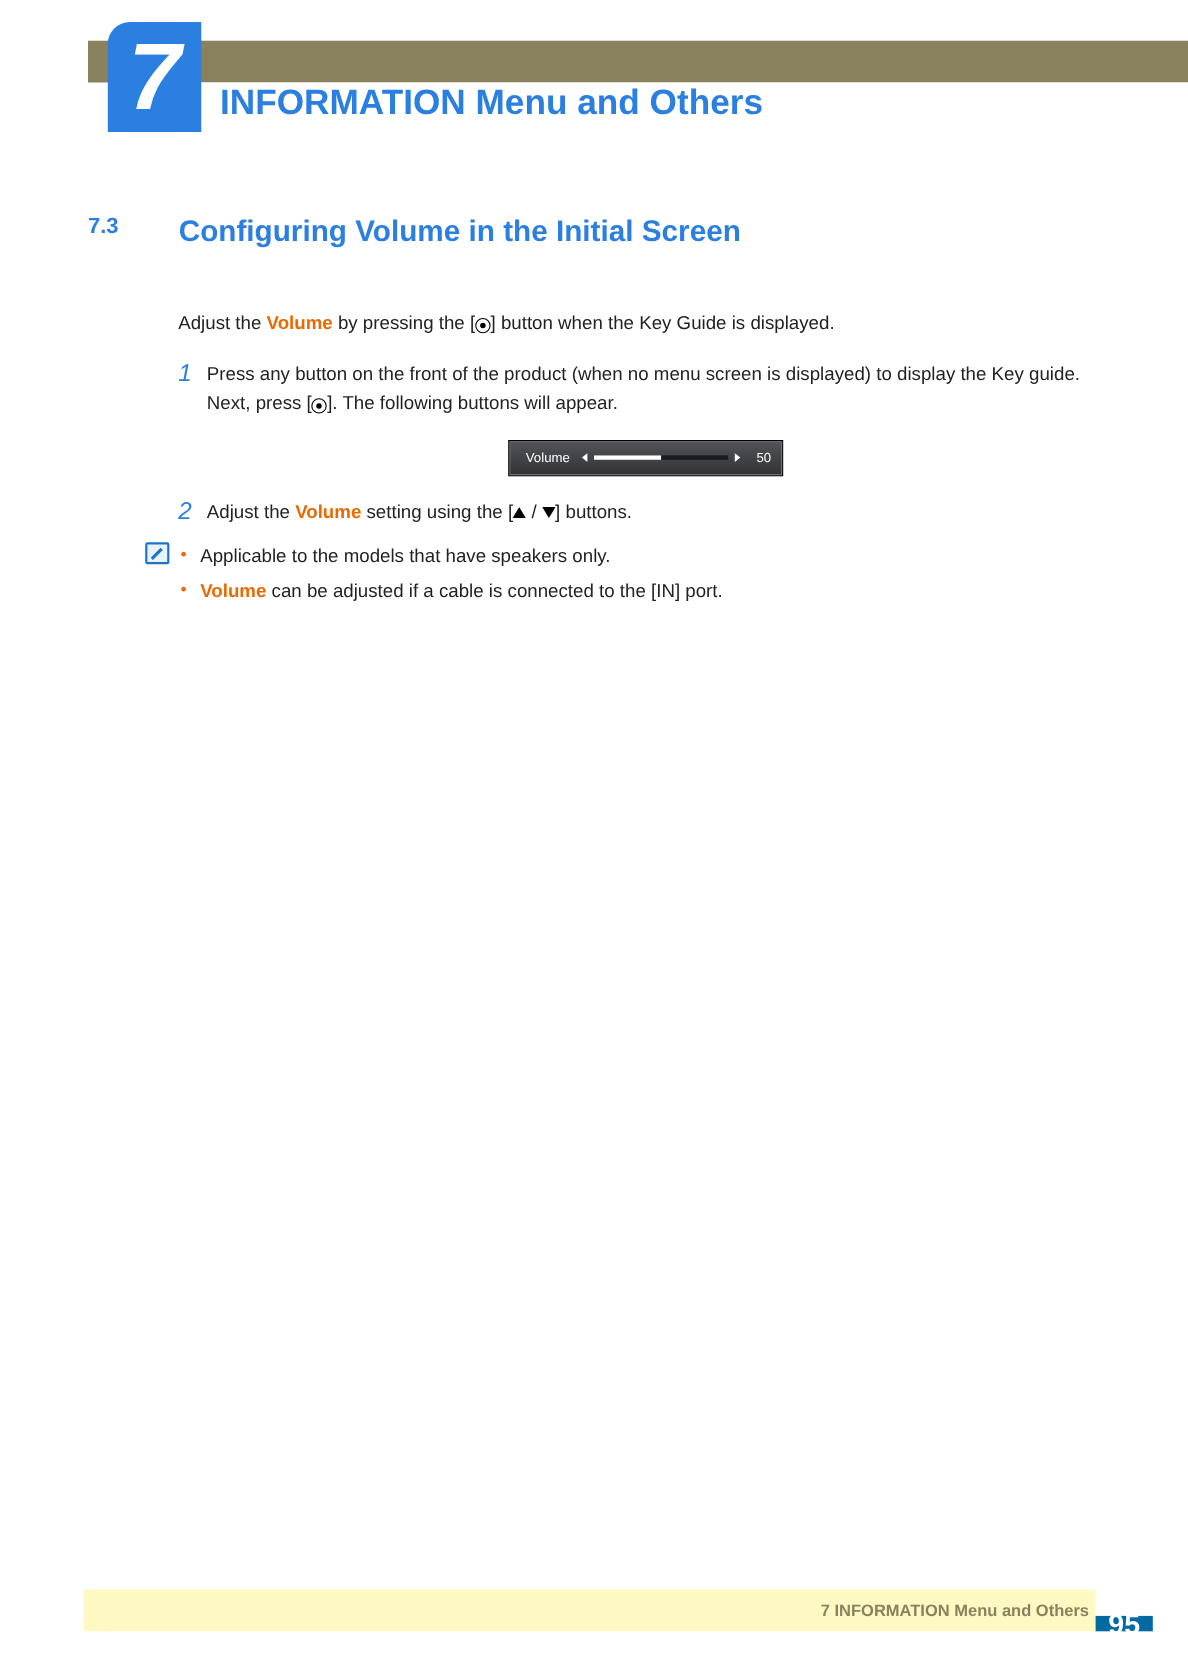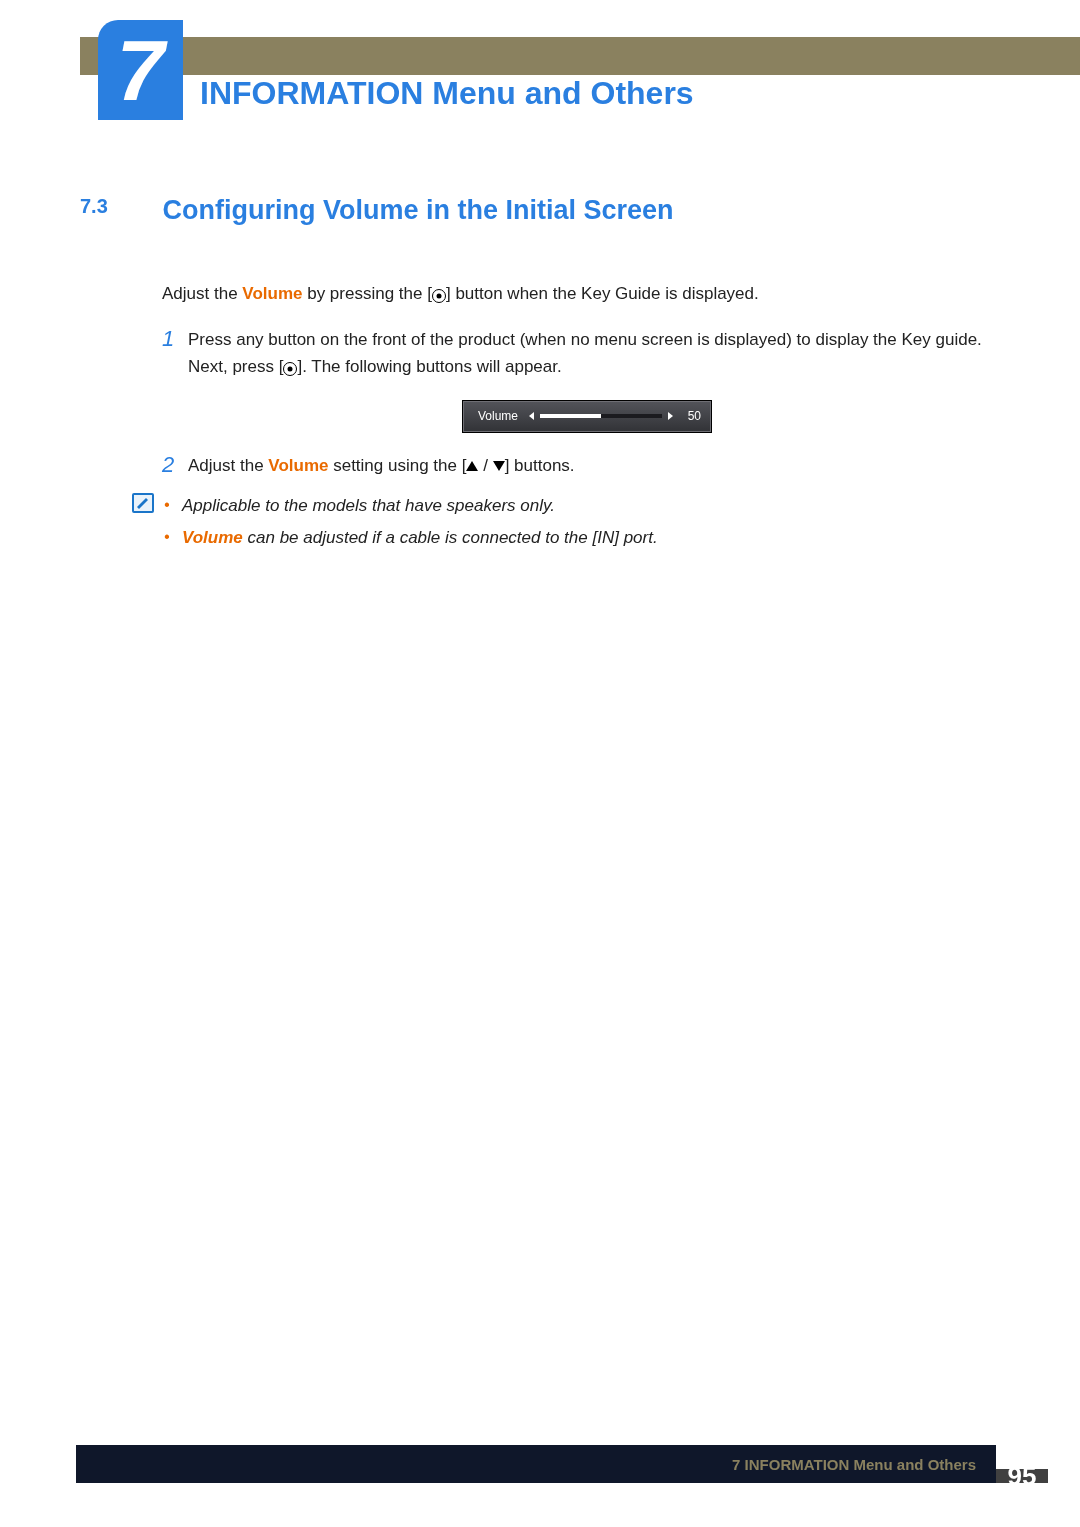--- a/index.html
+++ b/index.html
@@ -169,7 +169,6 @@
   .note-list .item {
     position: relative;
     margin-bottom: 6px;
-    font-style: italic;
   }
   .note-list .item::before {
     content: "•";

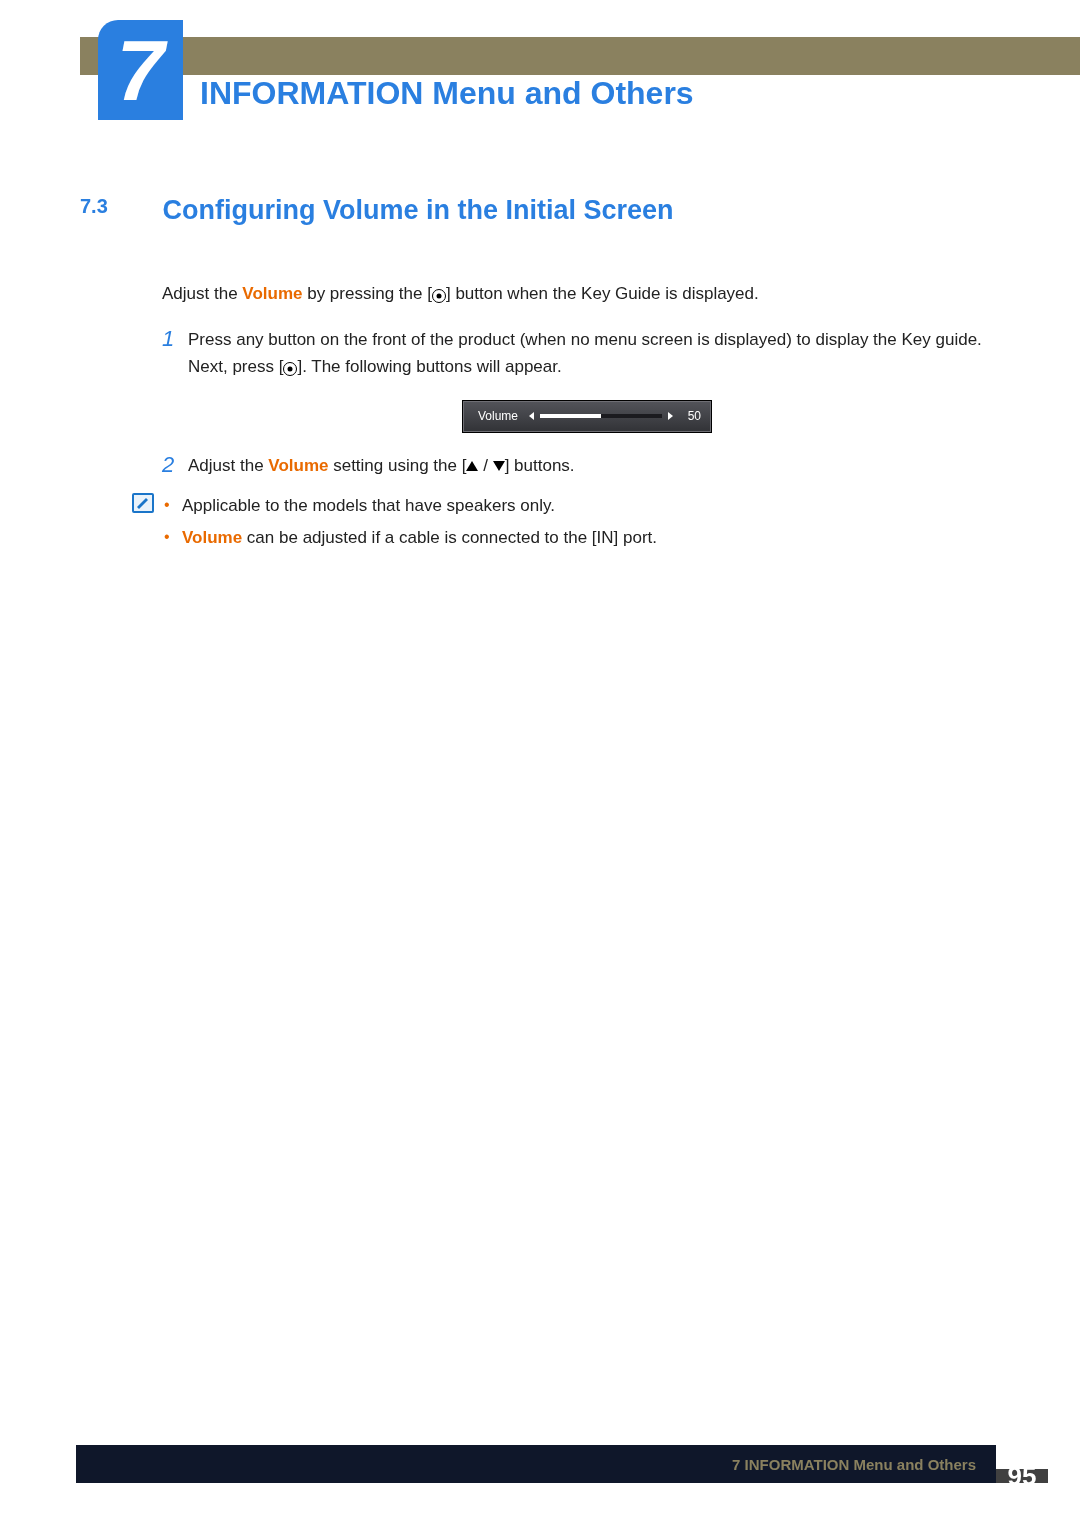--- a/index.html
+++ b/index.html
@@ -221,11 +221,11 @@
   }
   .footer-strip {
     flex: 1;
-    background: #0f172a;
+    background: #fef9c3;
     display:flex;
     align-items:center;
     justify-content:flex-end;
-    padding-right: 20px;
+    padding-right: 6px;
     font-size: 15px;
     font-weight: bold;
     color: #8a815f;

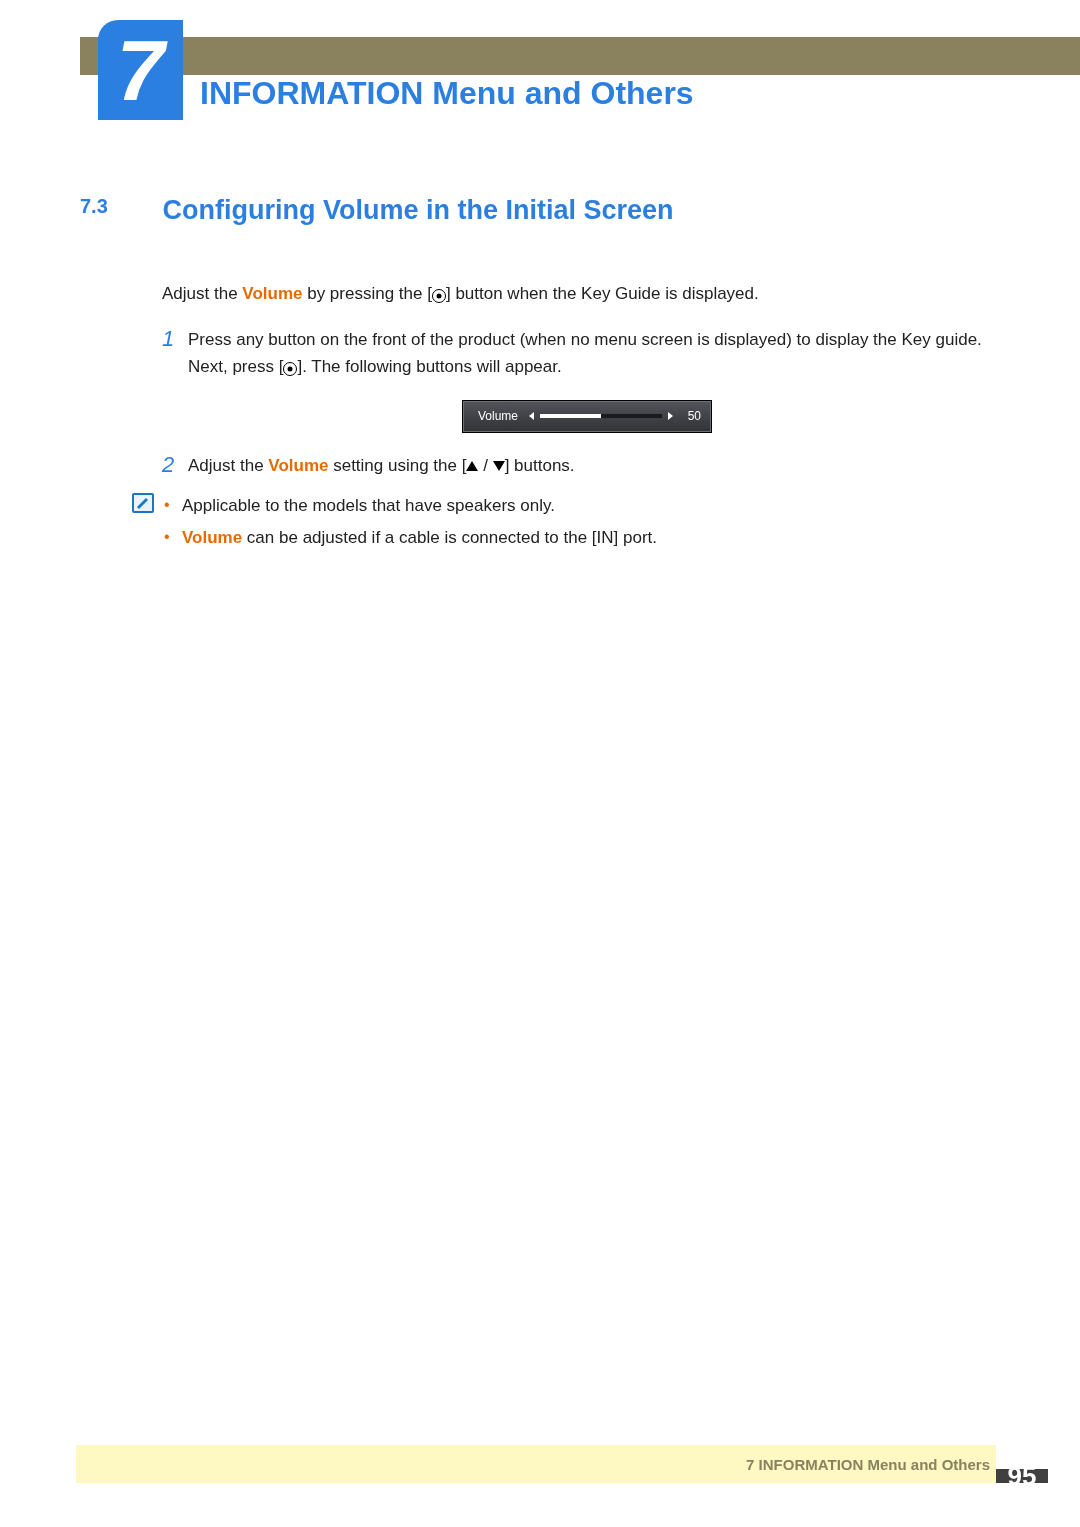--- a/index.html
+++ b/index.html
@@ -233,7 +233,7 @@
   }
   .footer-page {
     flex: 0 0 52px;
-    background: #404040;
+    background: #0369a1;
     color:#fff;
     font-size: 26px;
     font-weight: bold;

